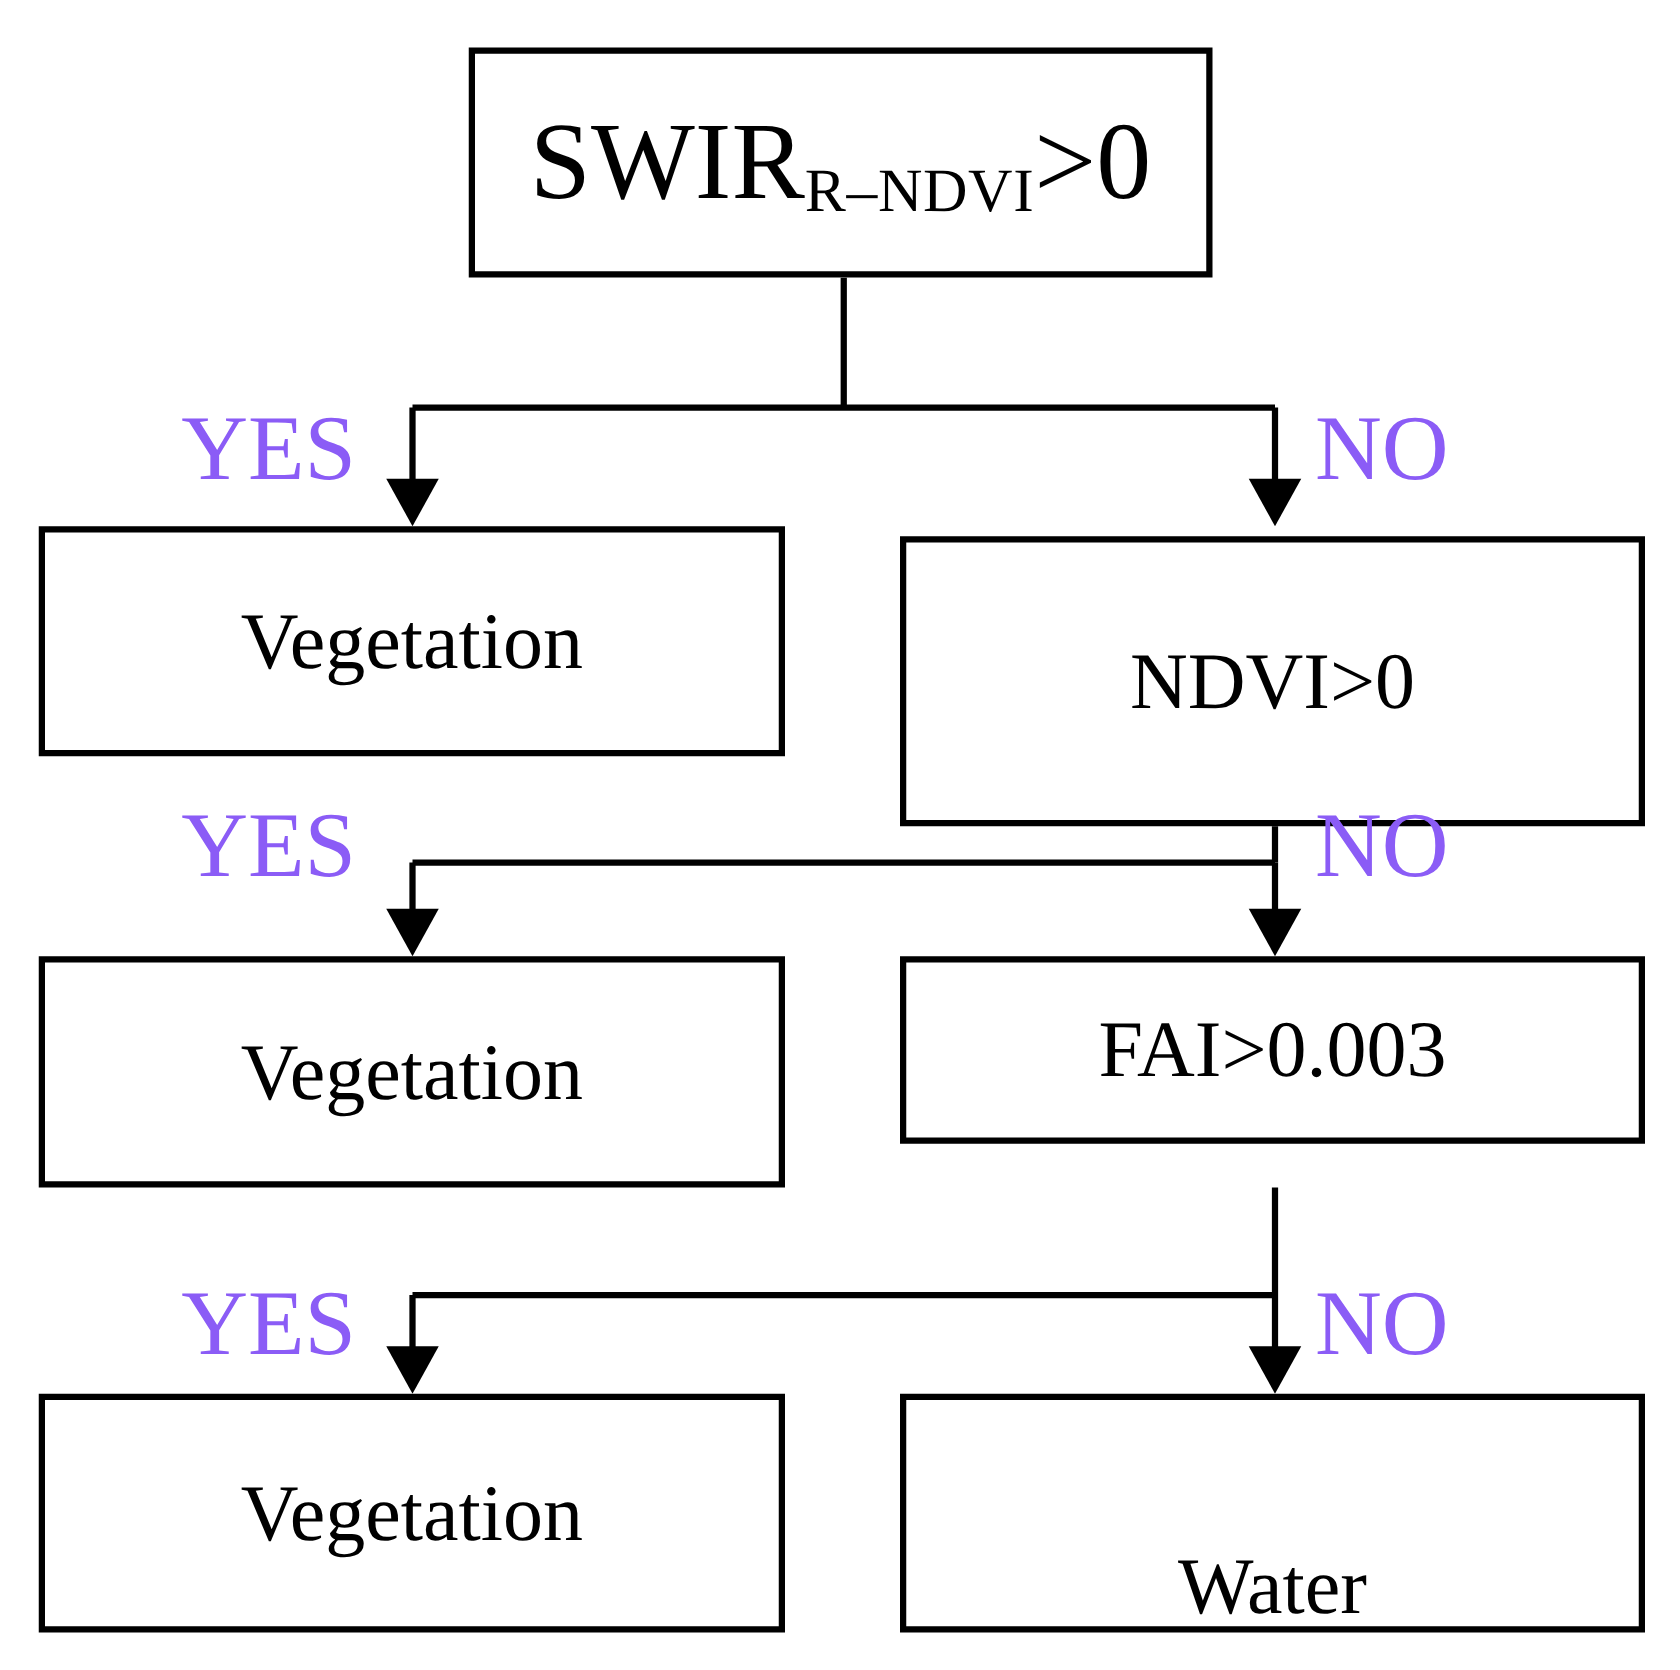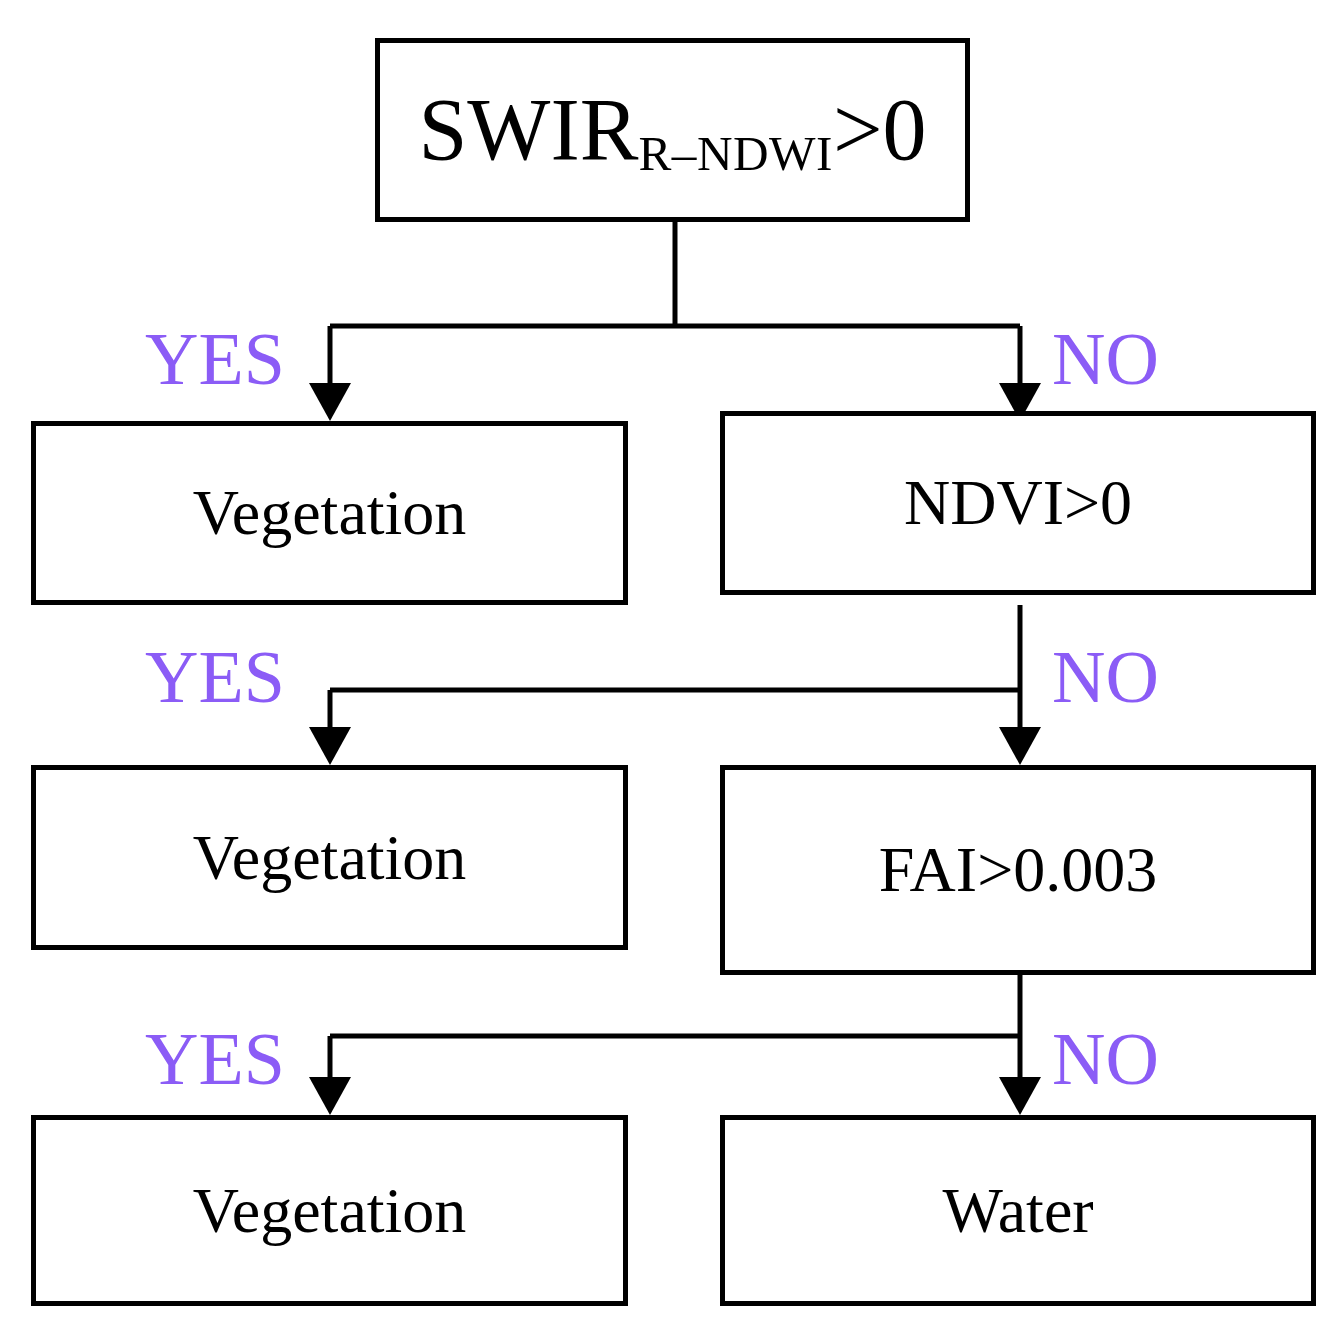--- a/index.html
+++ b/index.html
@@ -95,7 +95,7 @@
   </svg>
 
   <div class="node node-root" style="left:375px; top:38px; width:595px; height:184px;">
-    <span class="node-label"><span>SWIR</span><span class="sub">R–NDWI</span><span>&gt;0</span></span>
+    <span class="node-label"><span>SWIR</span><span class="sub">R–NDVI</span><span>&gt;0</span></span>
   </div>
 
   <div class="edge-label" style="left:145px; top:322px;">YES</div>

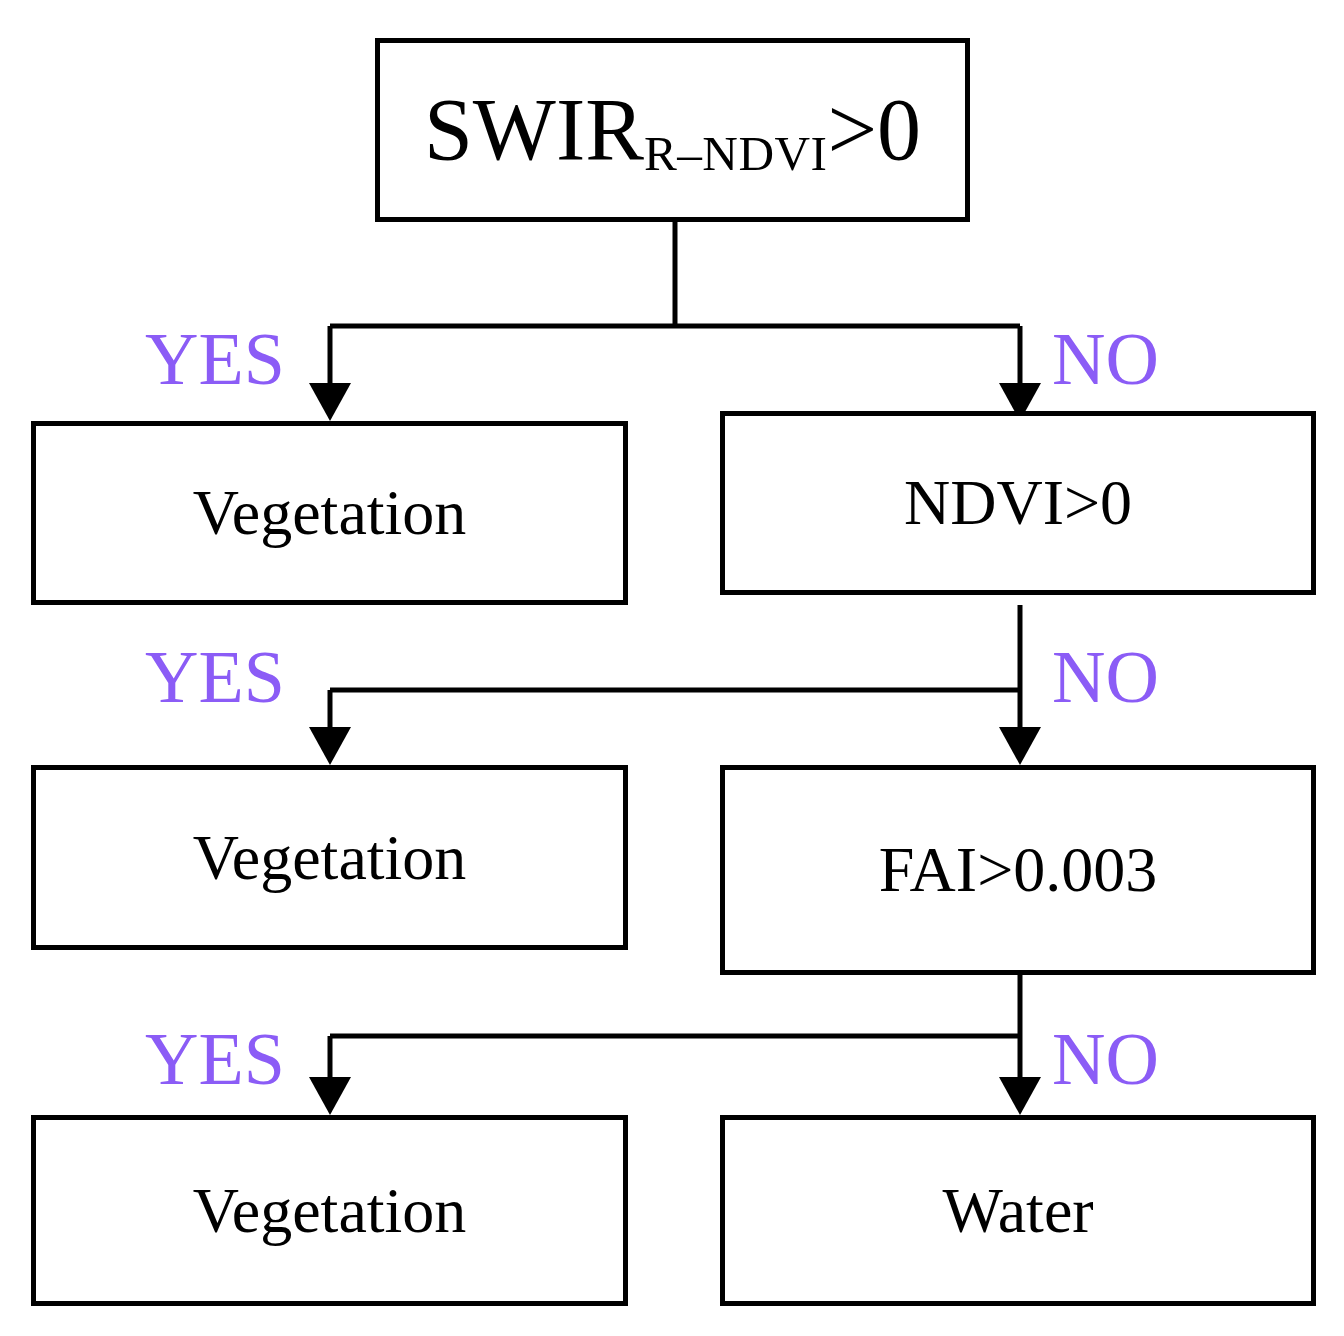--- a/index.html
+++ b/index.html
@@ -105,7 +105,7 @@
     <span class="node-label">Vegetation</span>
   </div>
 
-  <div class="node" style="left:720px; top:411px; width:596px; height:184px;">
+  <div class="node" style="left:720px; top:429px; width:596px; height:232px;">
     <span class="node-label">NDVI&gt;0</span>
   </div>
 

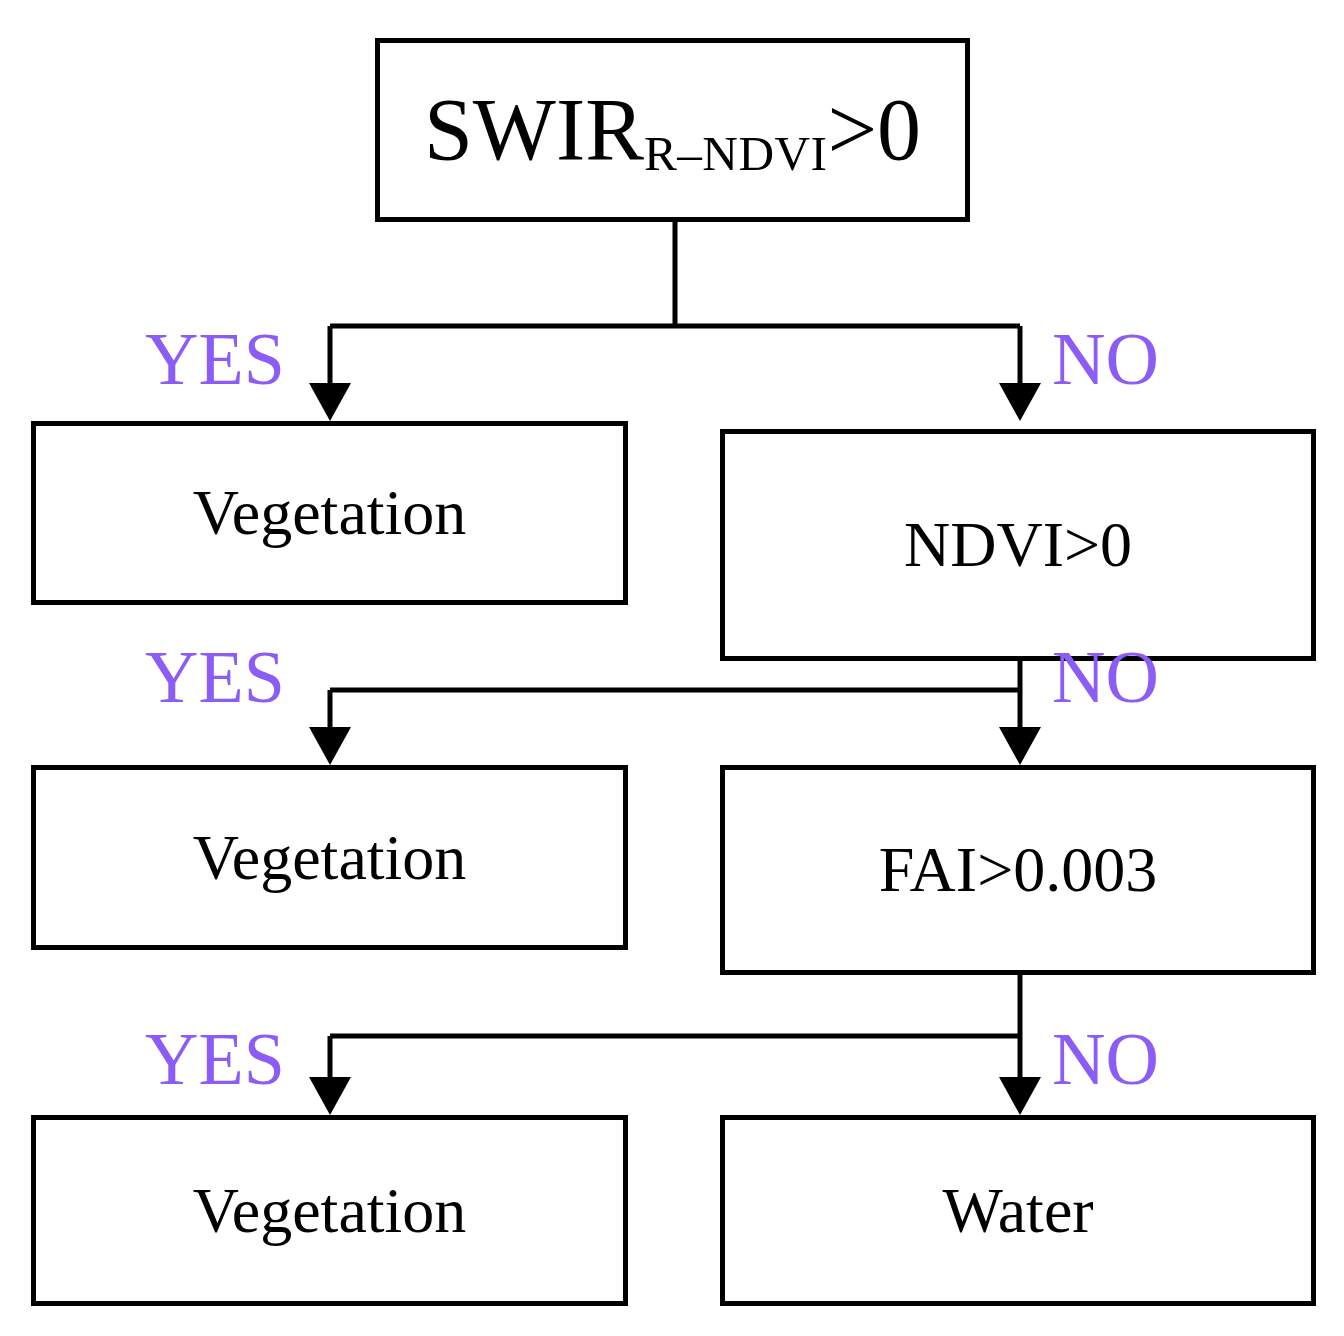--- a/index.html
+++ b/index.html
@@ -116,7 +116,7 @@
     <span class="node-label">Vegetation</span>
   </div>
 
-  <div class="node" style="left:720px; top:765px; width:596px; height:210px;">
+  <div class="node" style="left:720px; top:765px; width:596px; height:150px;">
     <span class="node-label">FAI&gt;0.003</span>
   </div>
 

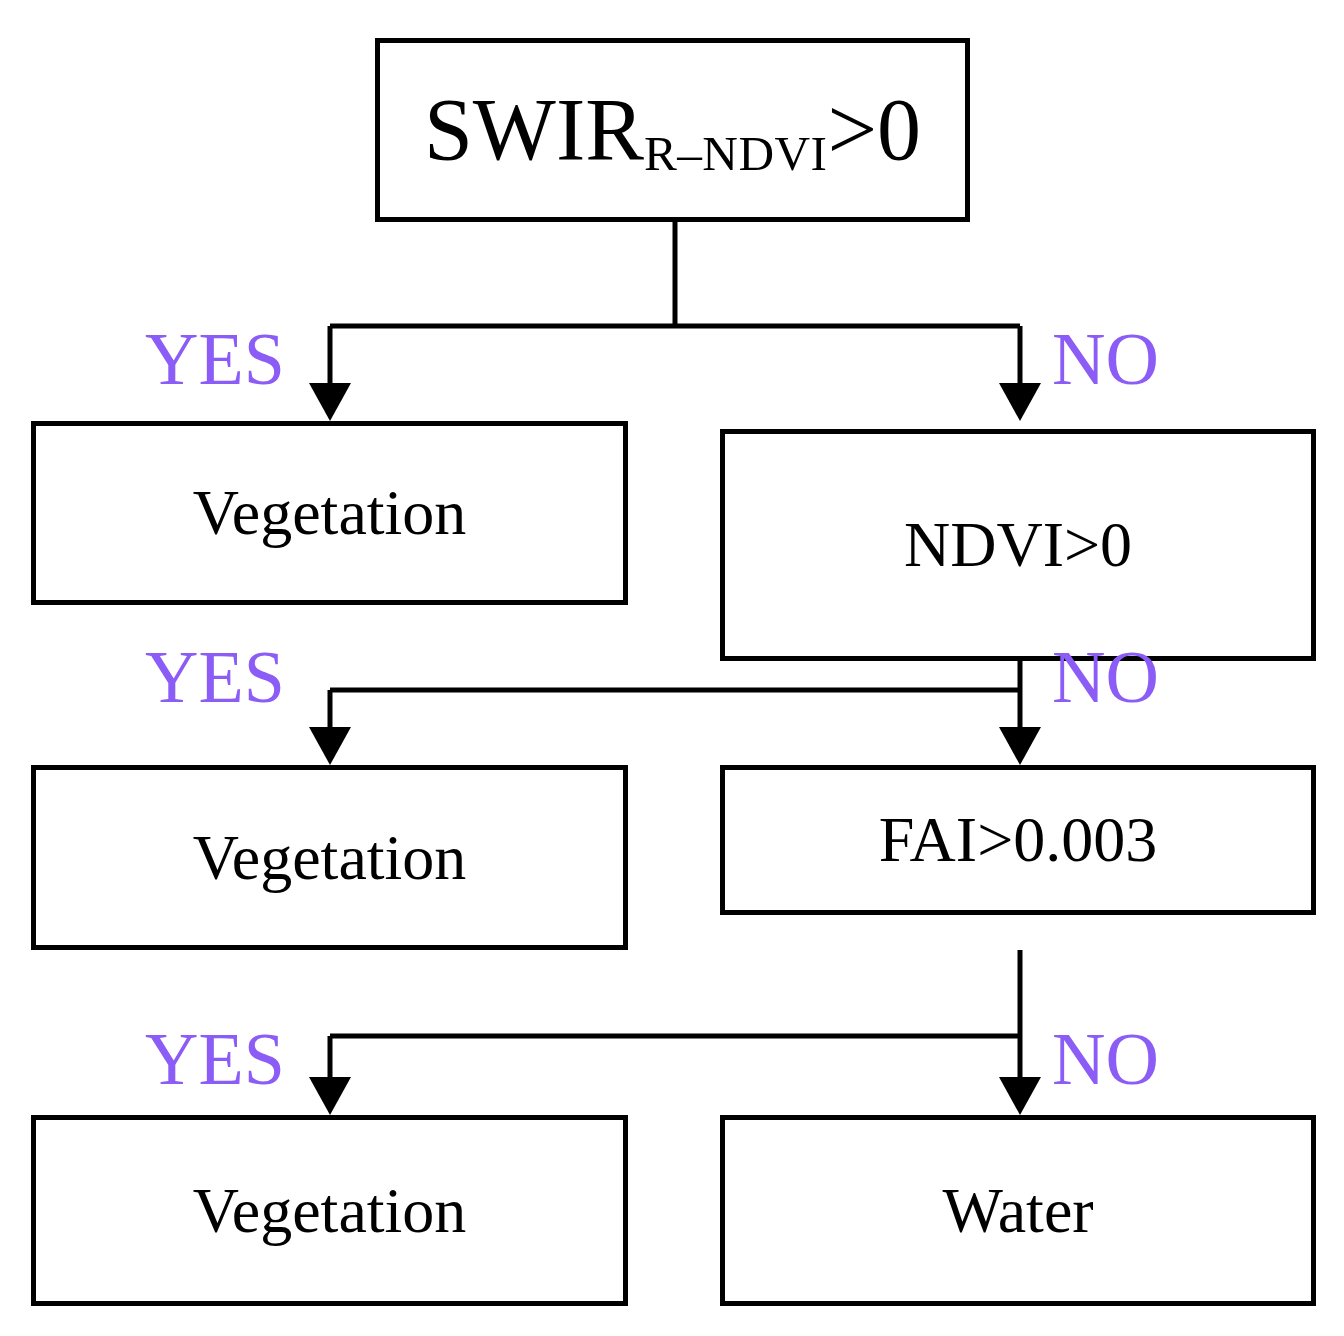--- a/index.html
+++ b/index.html
@@ -127,7 +127,7 @@
     <span class="node-label">Vegetation</span>
   </div>
 
-  <div class="node" style="left:720px; top:1115px; width:596px; height:191px;">
+  <div class="node" style="left:720px; top:1115px; width:596px; height:191px;align-items:flex-end;">
     <span class="node-label">Water</span>
   </div>
 

